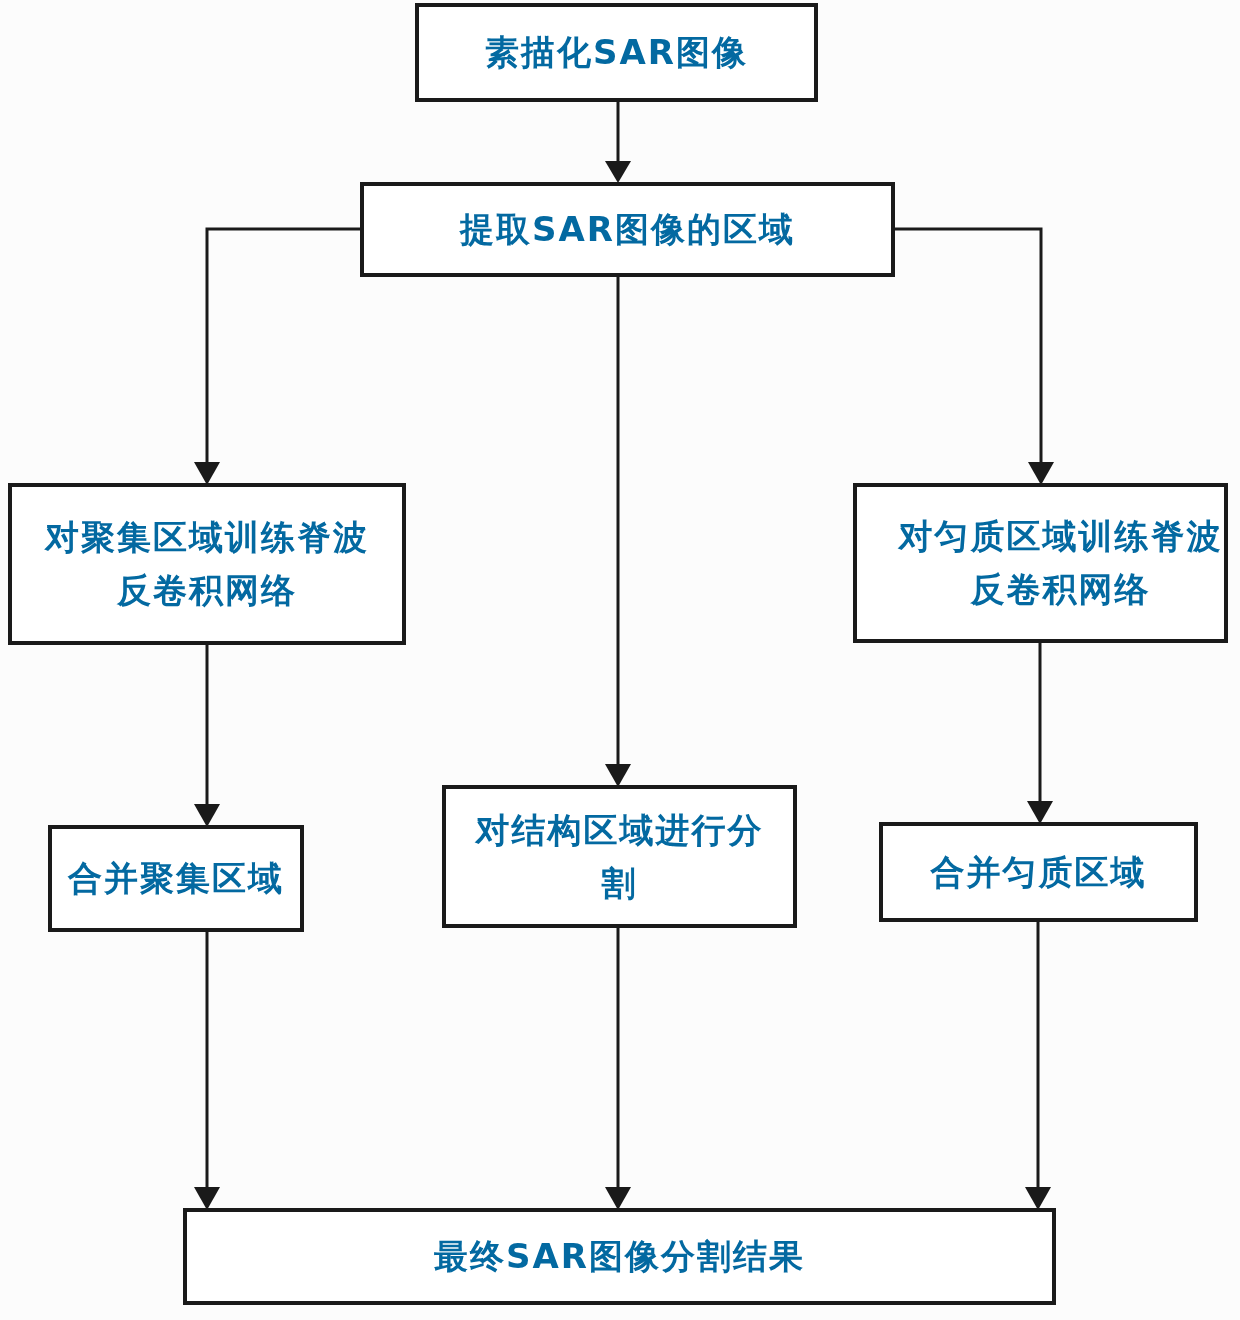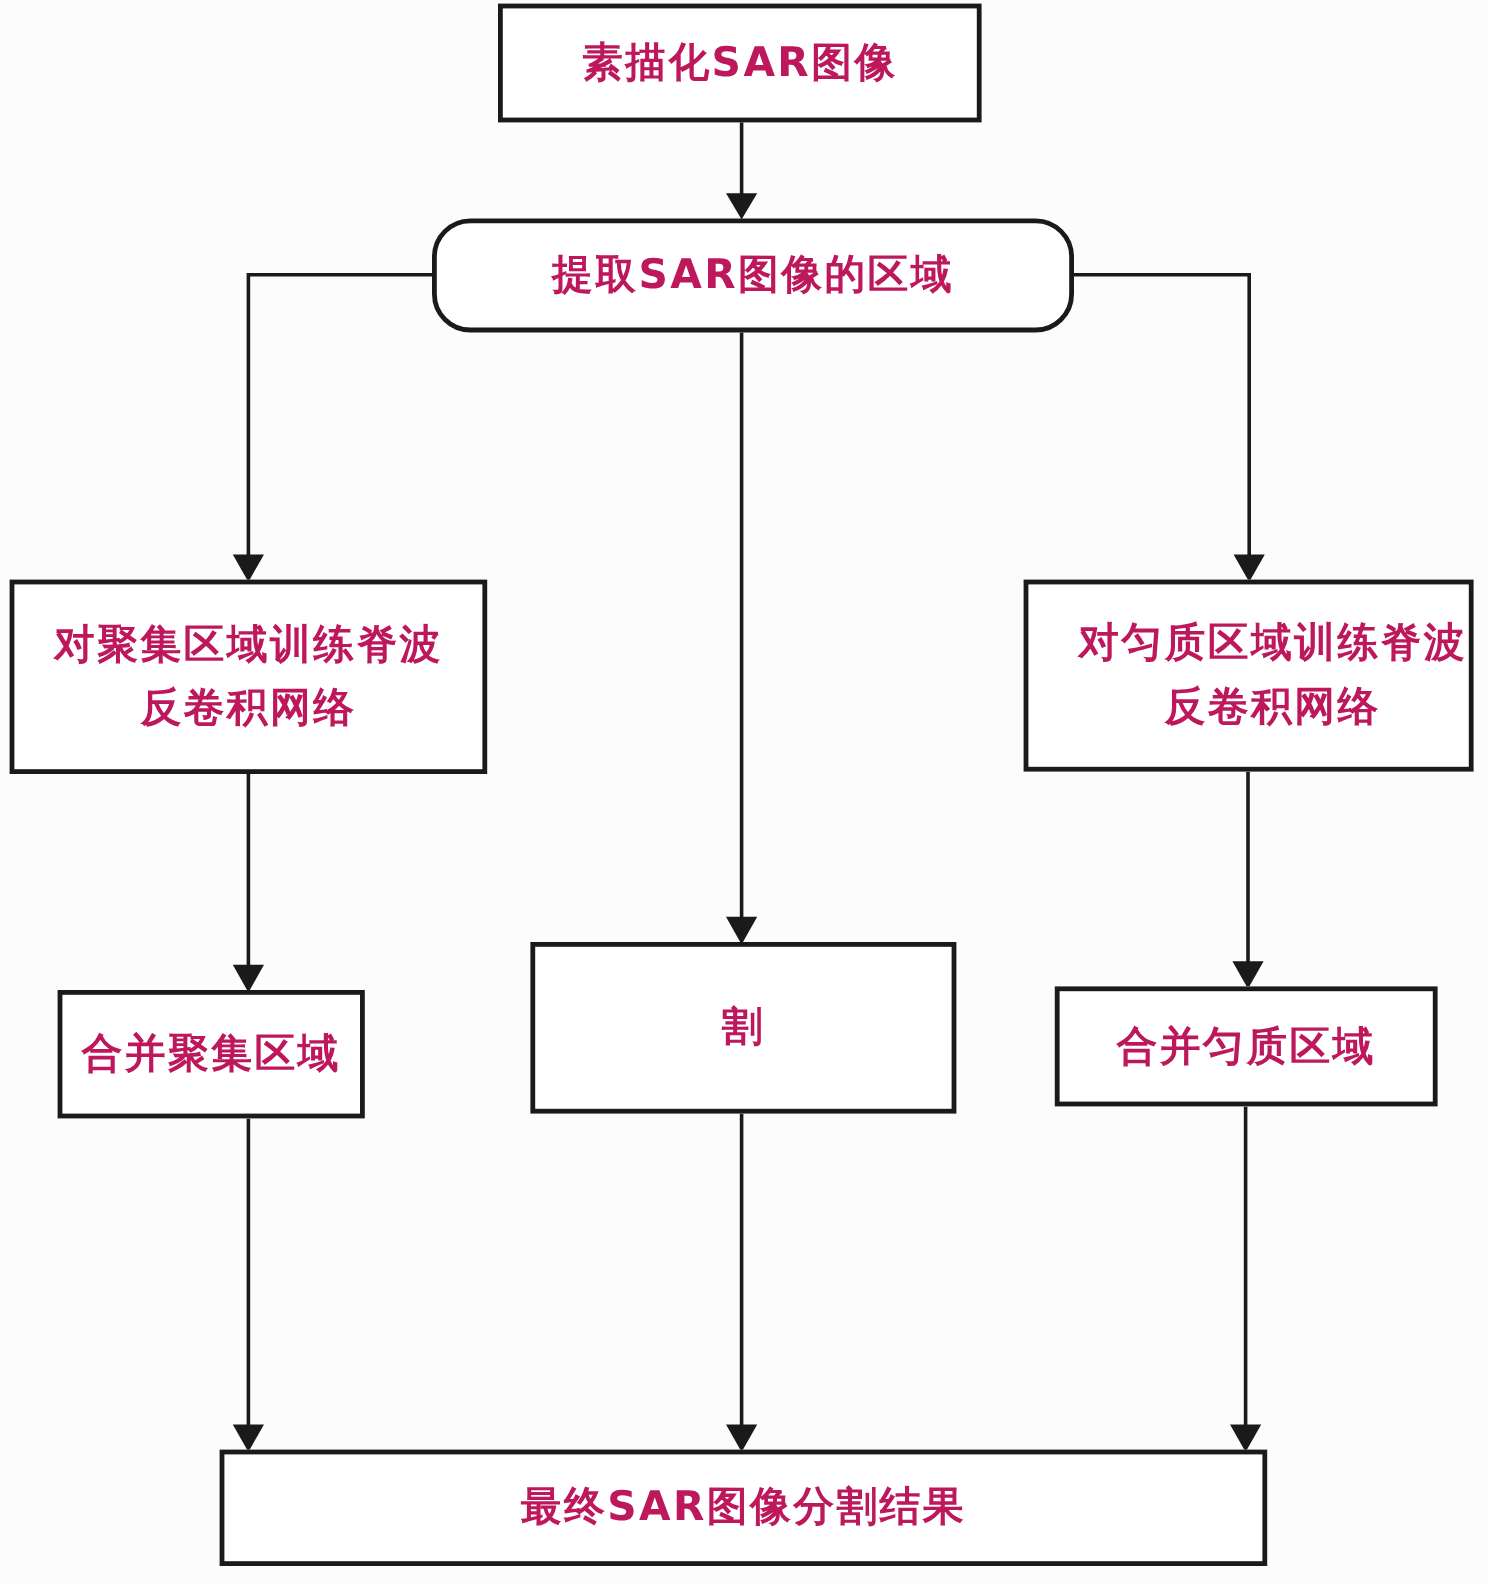--- a/index.html
+++ b/index.html
@@ -33,7 +33,7 @@
     align-items: center;
     justify-content: center;
     text-align: center;
-    color: #be185d;
+    color: #0369a1;
     font-weight: 700;
     font-size: 34px;
     line-height: 1.55;

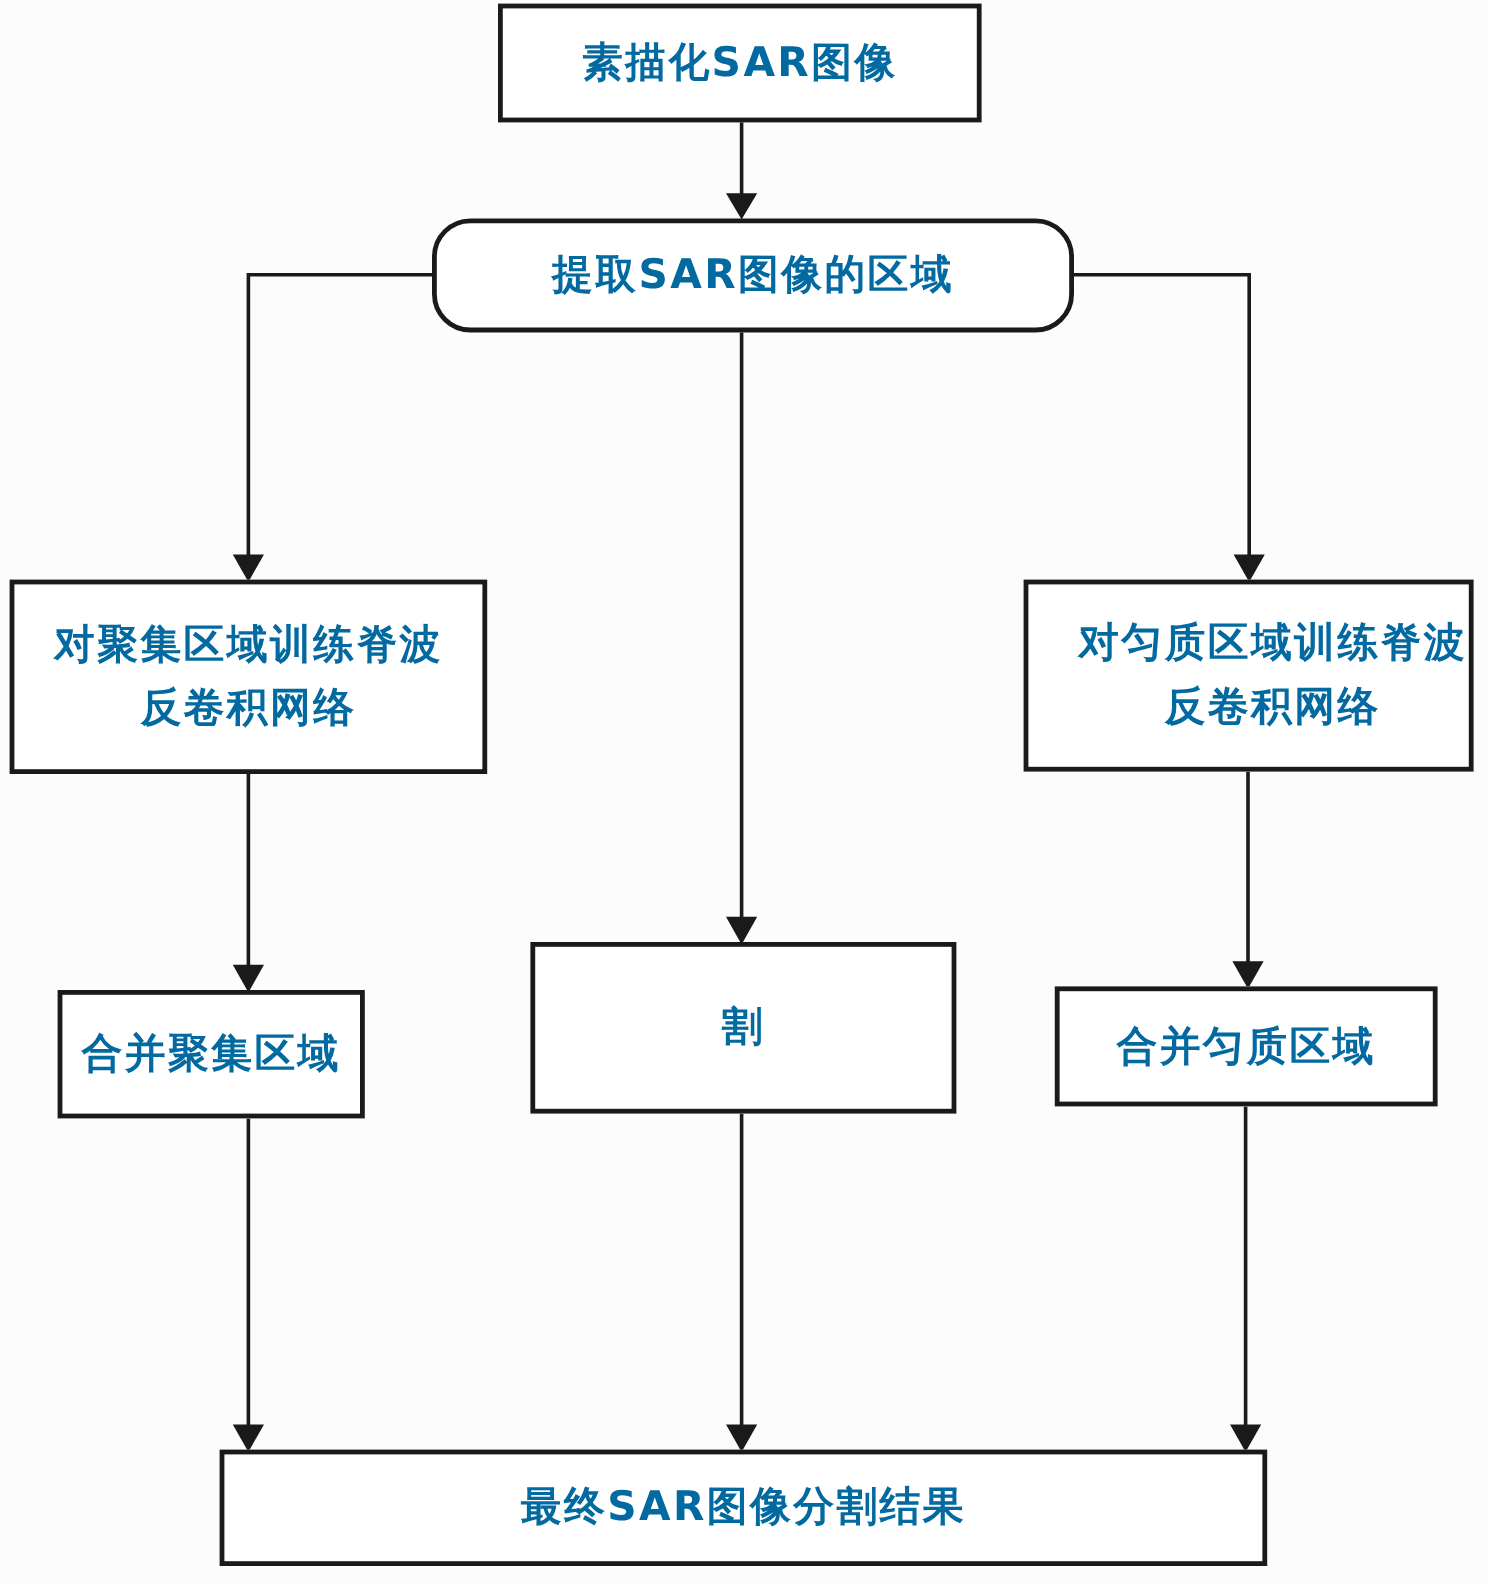--- a/index.html
+++ b/index.html
@@ -41,7 +41,7 @@
     white-space: nowrap;
   }
   .n-sketch            { left: 415px; top: 3px;    width: 403px; height: 99px;  }
-  .n-extract           { left: 360px; top: 182px;  width: 535px; height: 95px; border-radius: 32px;  }
+  .n-extract           { left: 360px; top: 182px;  width: 535px; height: 95px;  }
   .n-train-aggregate   { left: 8px;   top: 483px;  width: 398px; height: 162px; }
   .n-train-homogeneous { left: 853px; top: 483px;  width: 375px; height: 160px; padding-left: 40px; }
   .n-segment-structure { left: 442px; top: 785px;  width: 355px; height: 143px; }

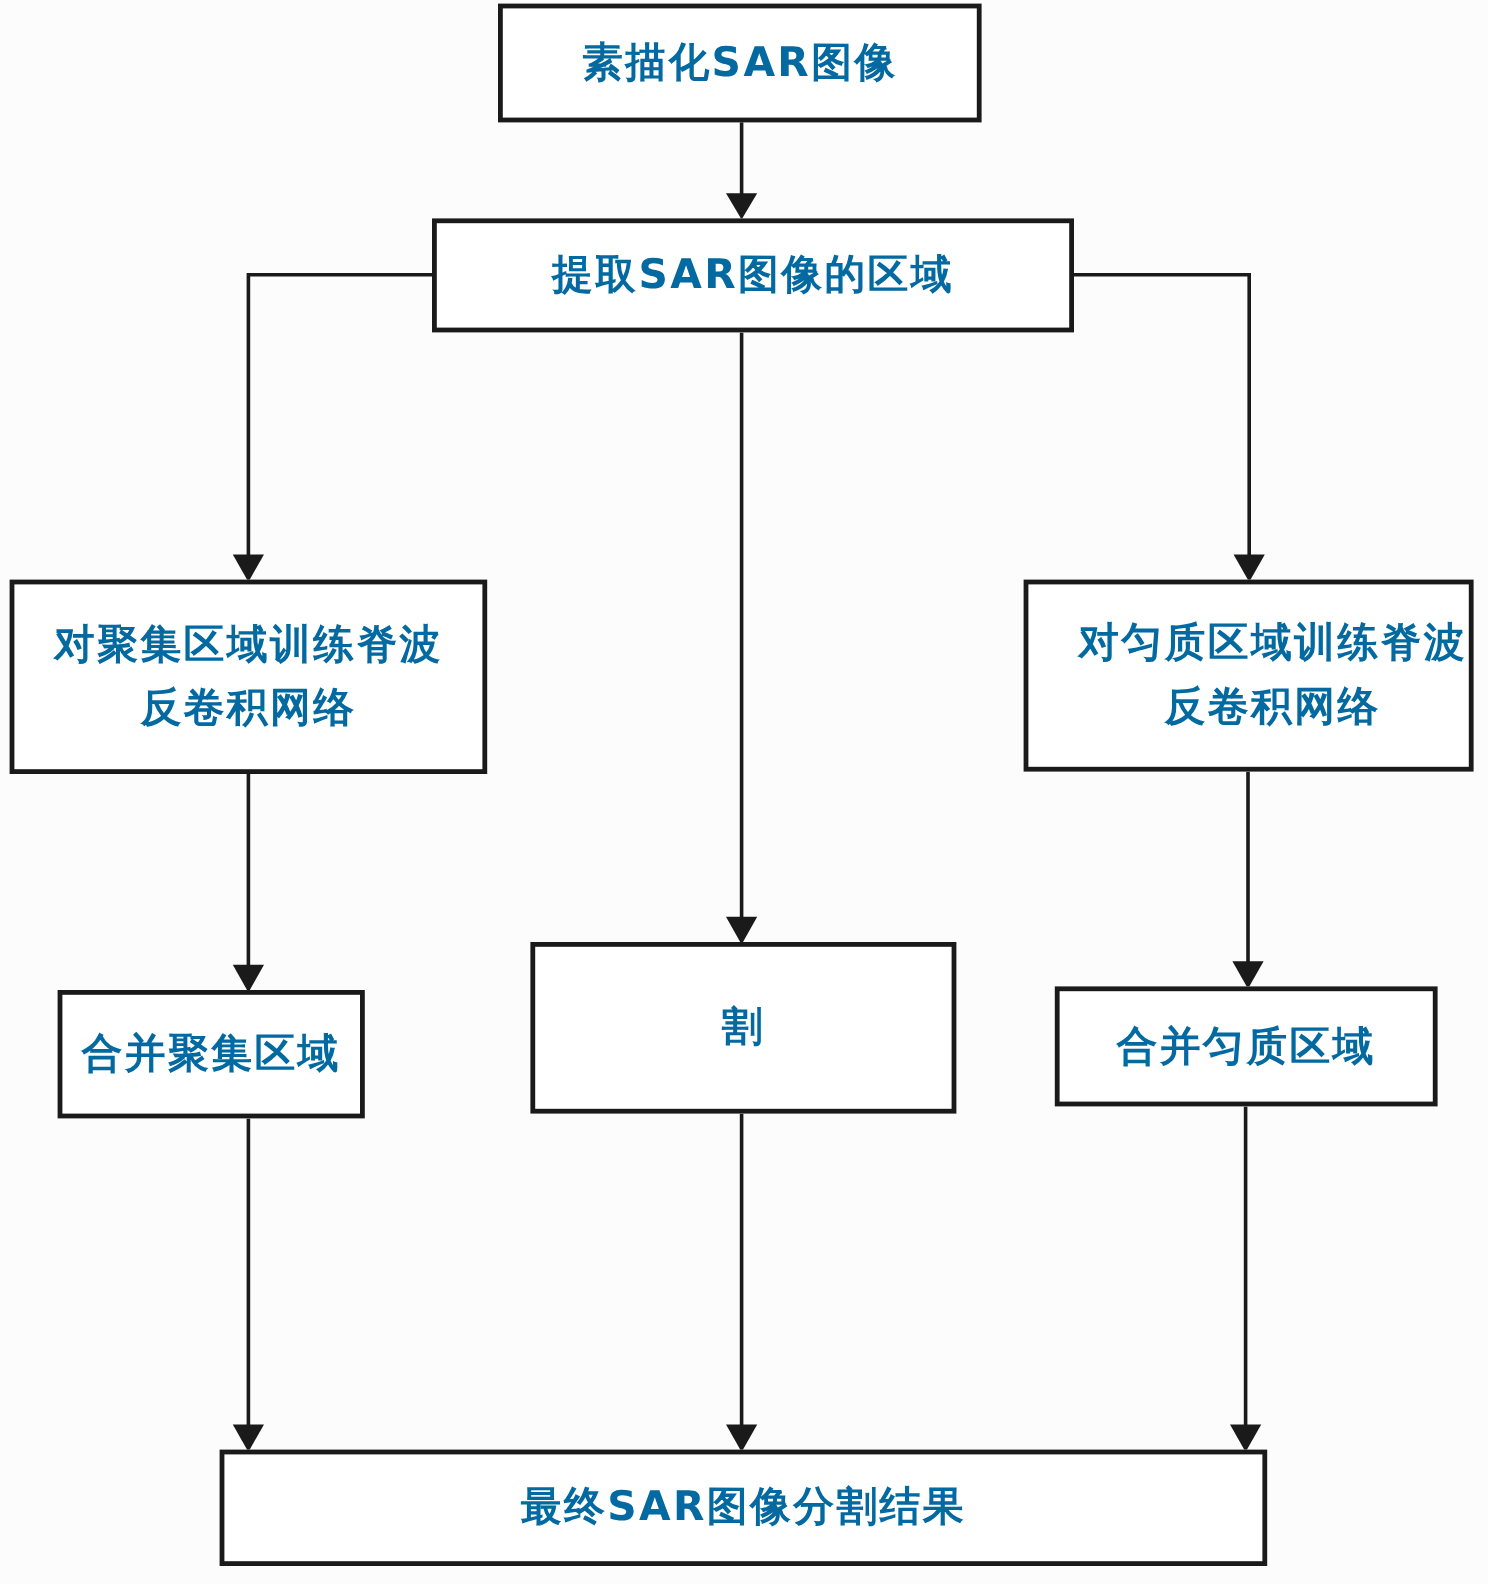--- a/index.html
+++ b/index.html
@@ -99,6 +99,7 @@
   </div>
 
   <div class="node n-segment-structure">
+    <span class="line">对结构区域进行分</span>
     <span class="line">割</span>
   </div>
 

